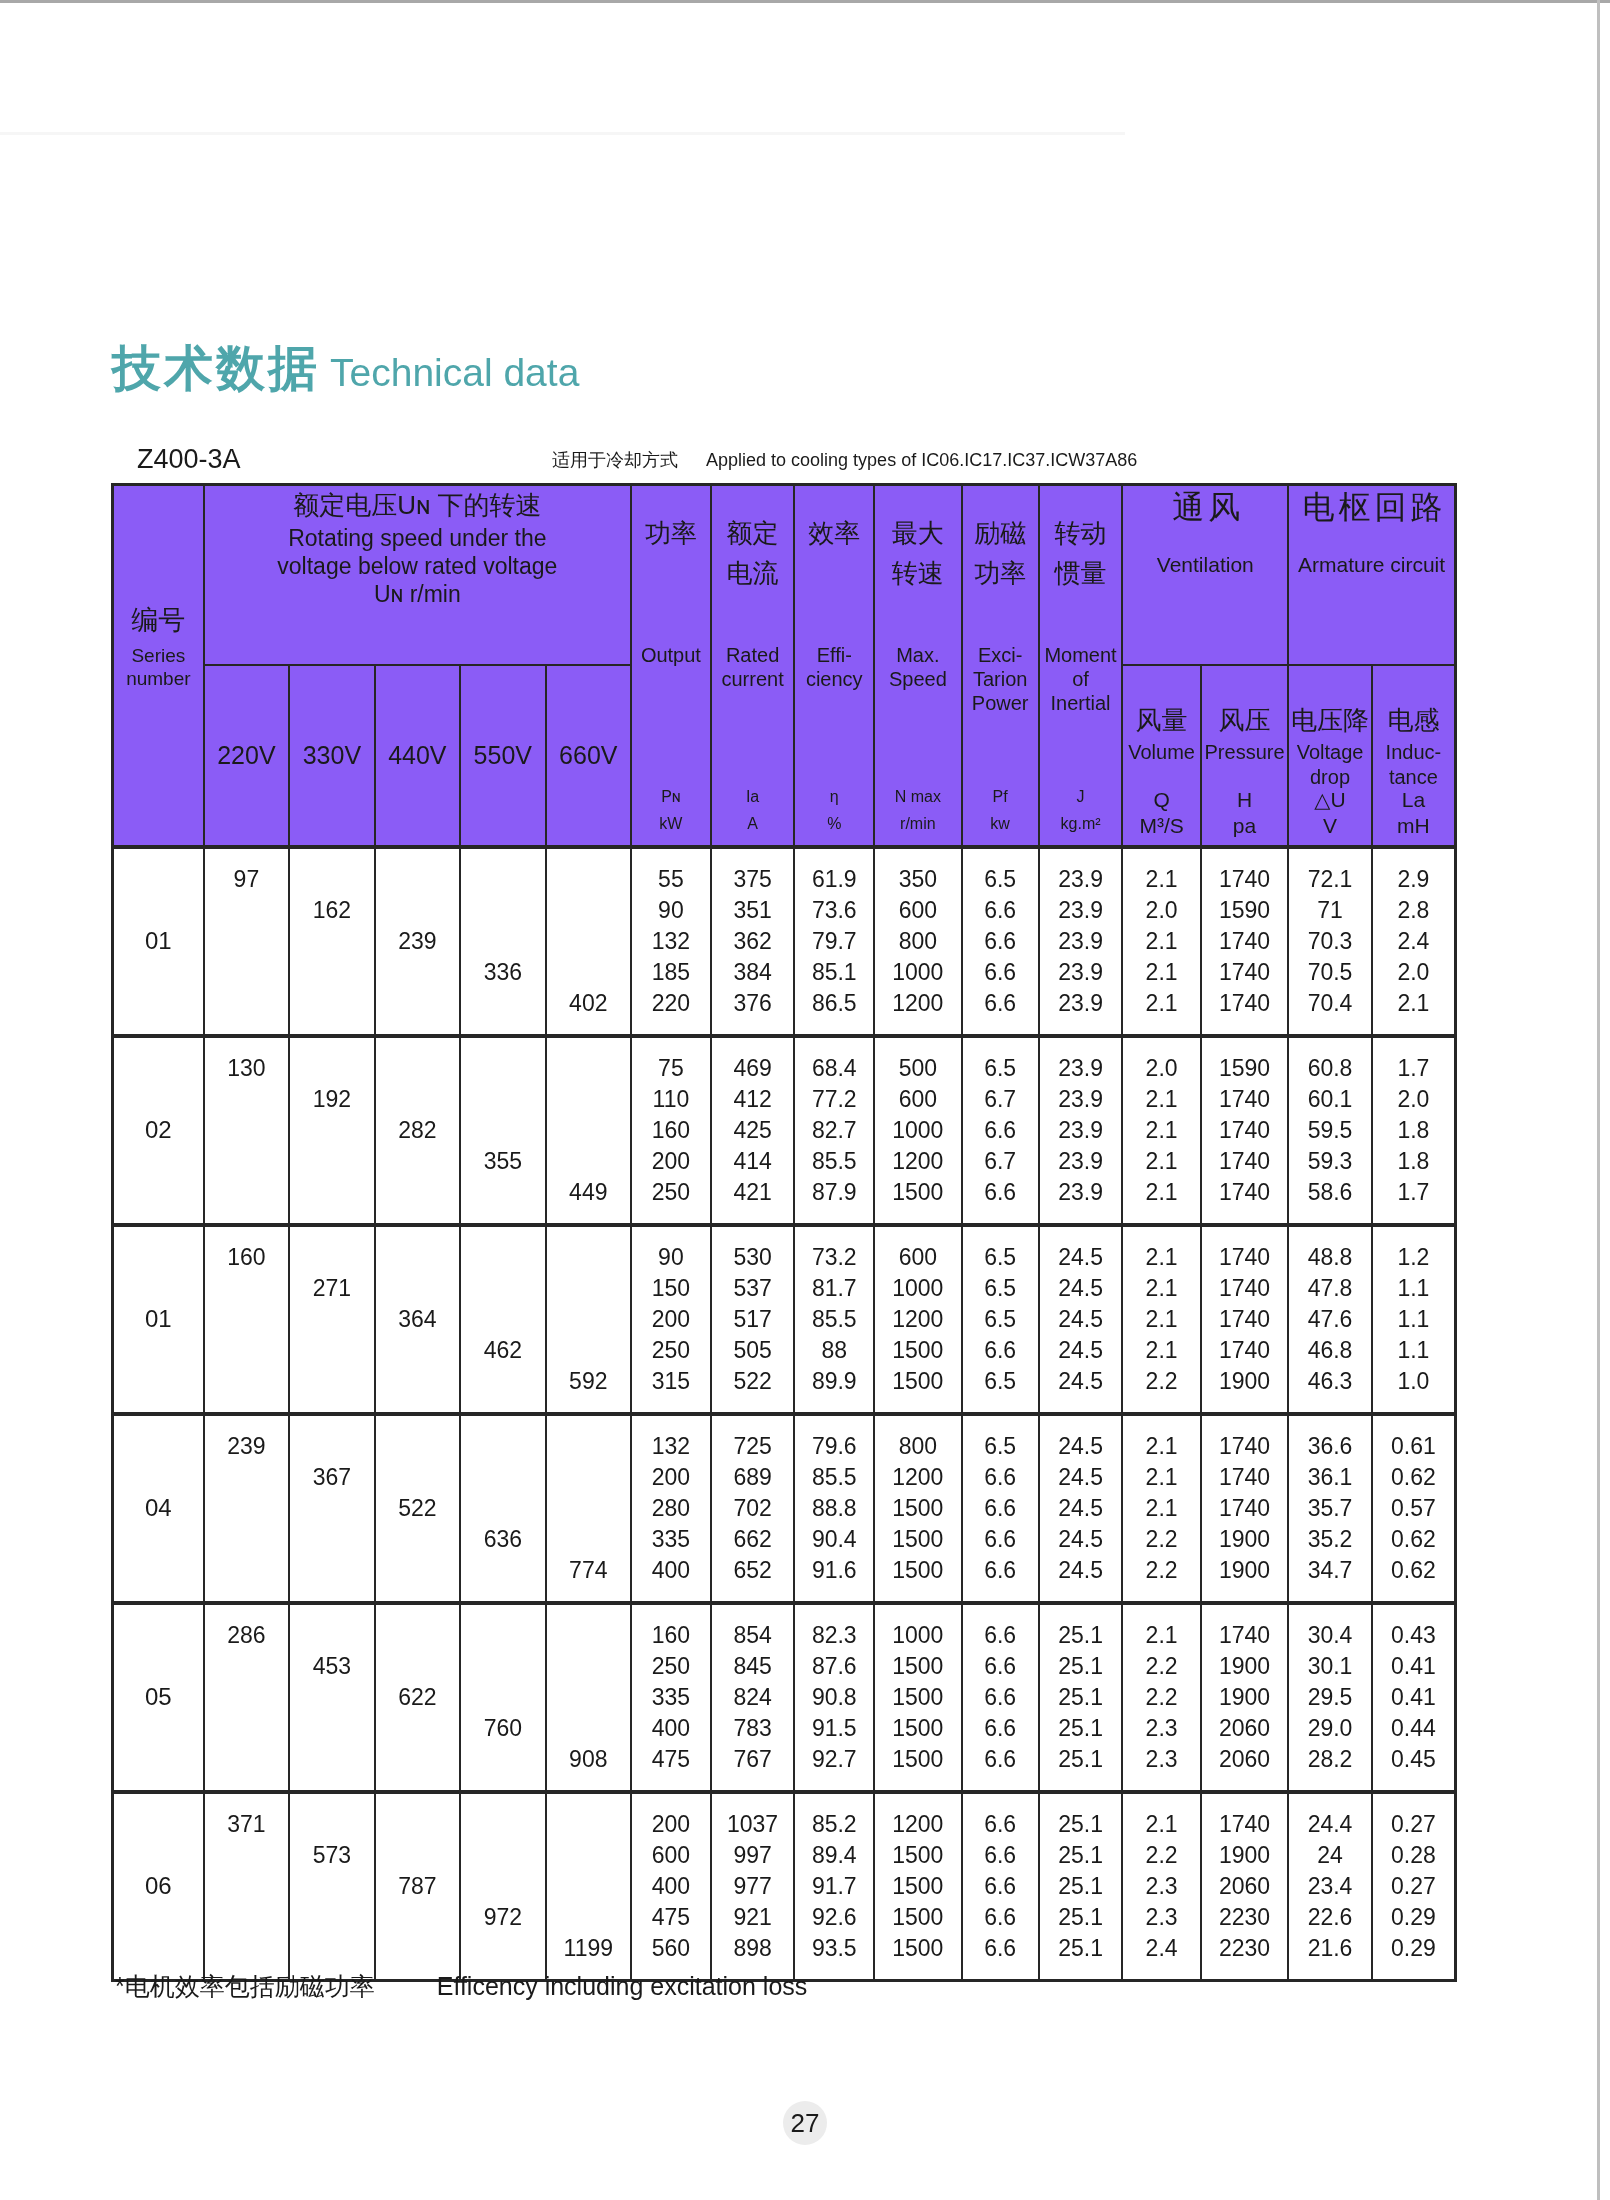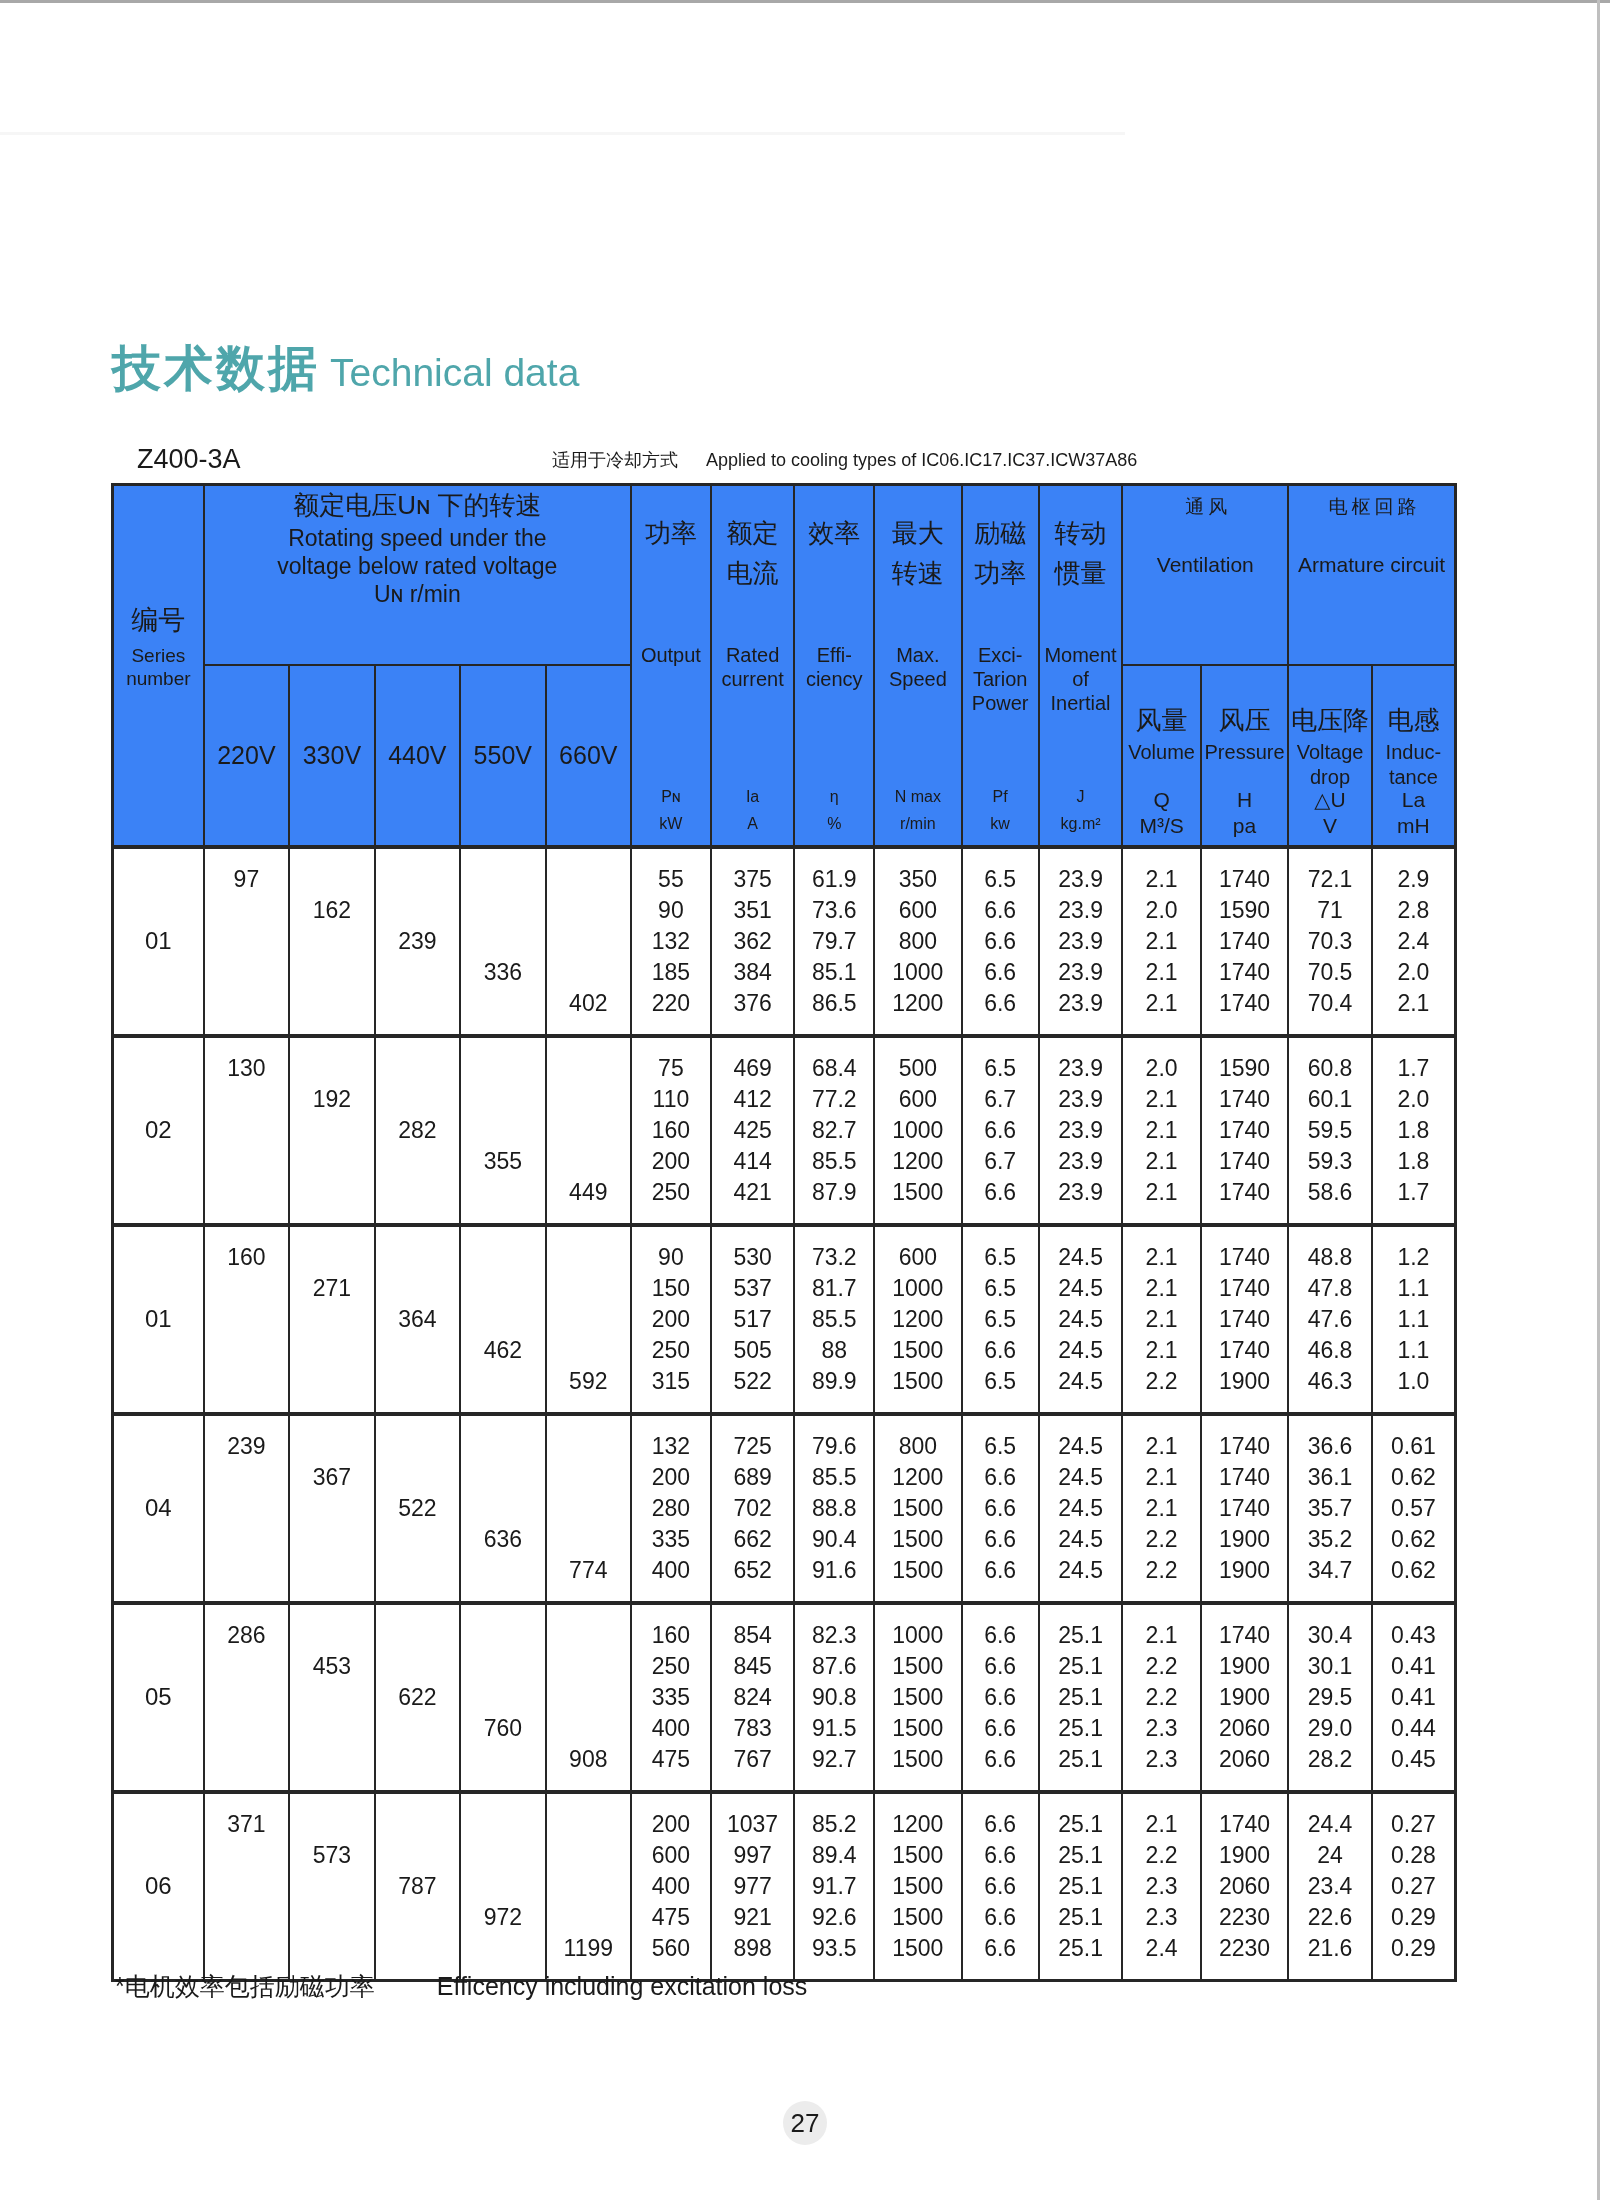--- a/index.html
+++ b/index.html
@@ -22,7 +22,7 @@
   table.tech{position:absolute;left:111px;top:483px;width:1346px;border-collapse:collapse;table-layout:fixed;}
   table.tech{border:3px solid #262626;}
   table.tech th,table.tech td{border:2px solid #262626;padding:0;margin:0;}
-  thead th{background:#3b82f6;font-weight:normal;position:relative;}
+  thead th{background:#8b5cf6;font-weight:normal;position:relative;}
   tr.h1{height:180px;}
   tr.h2{height:182px;}
   tr.grp{height:185px;}

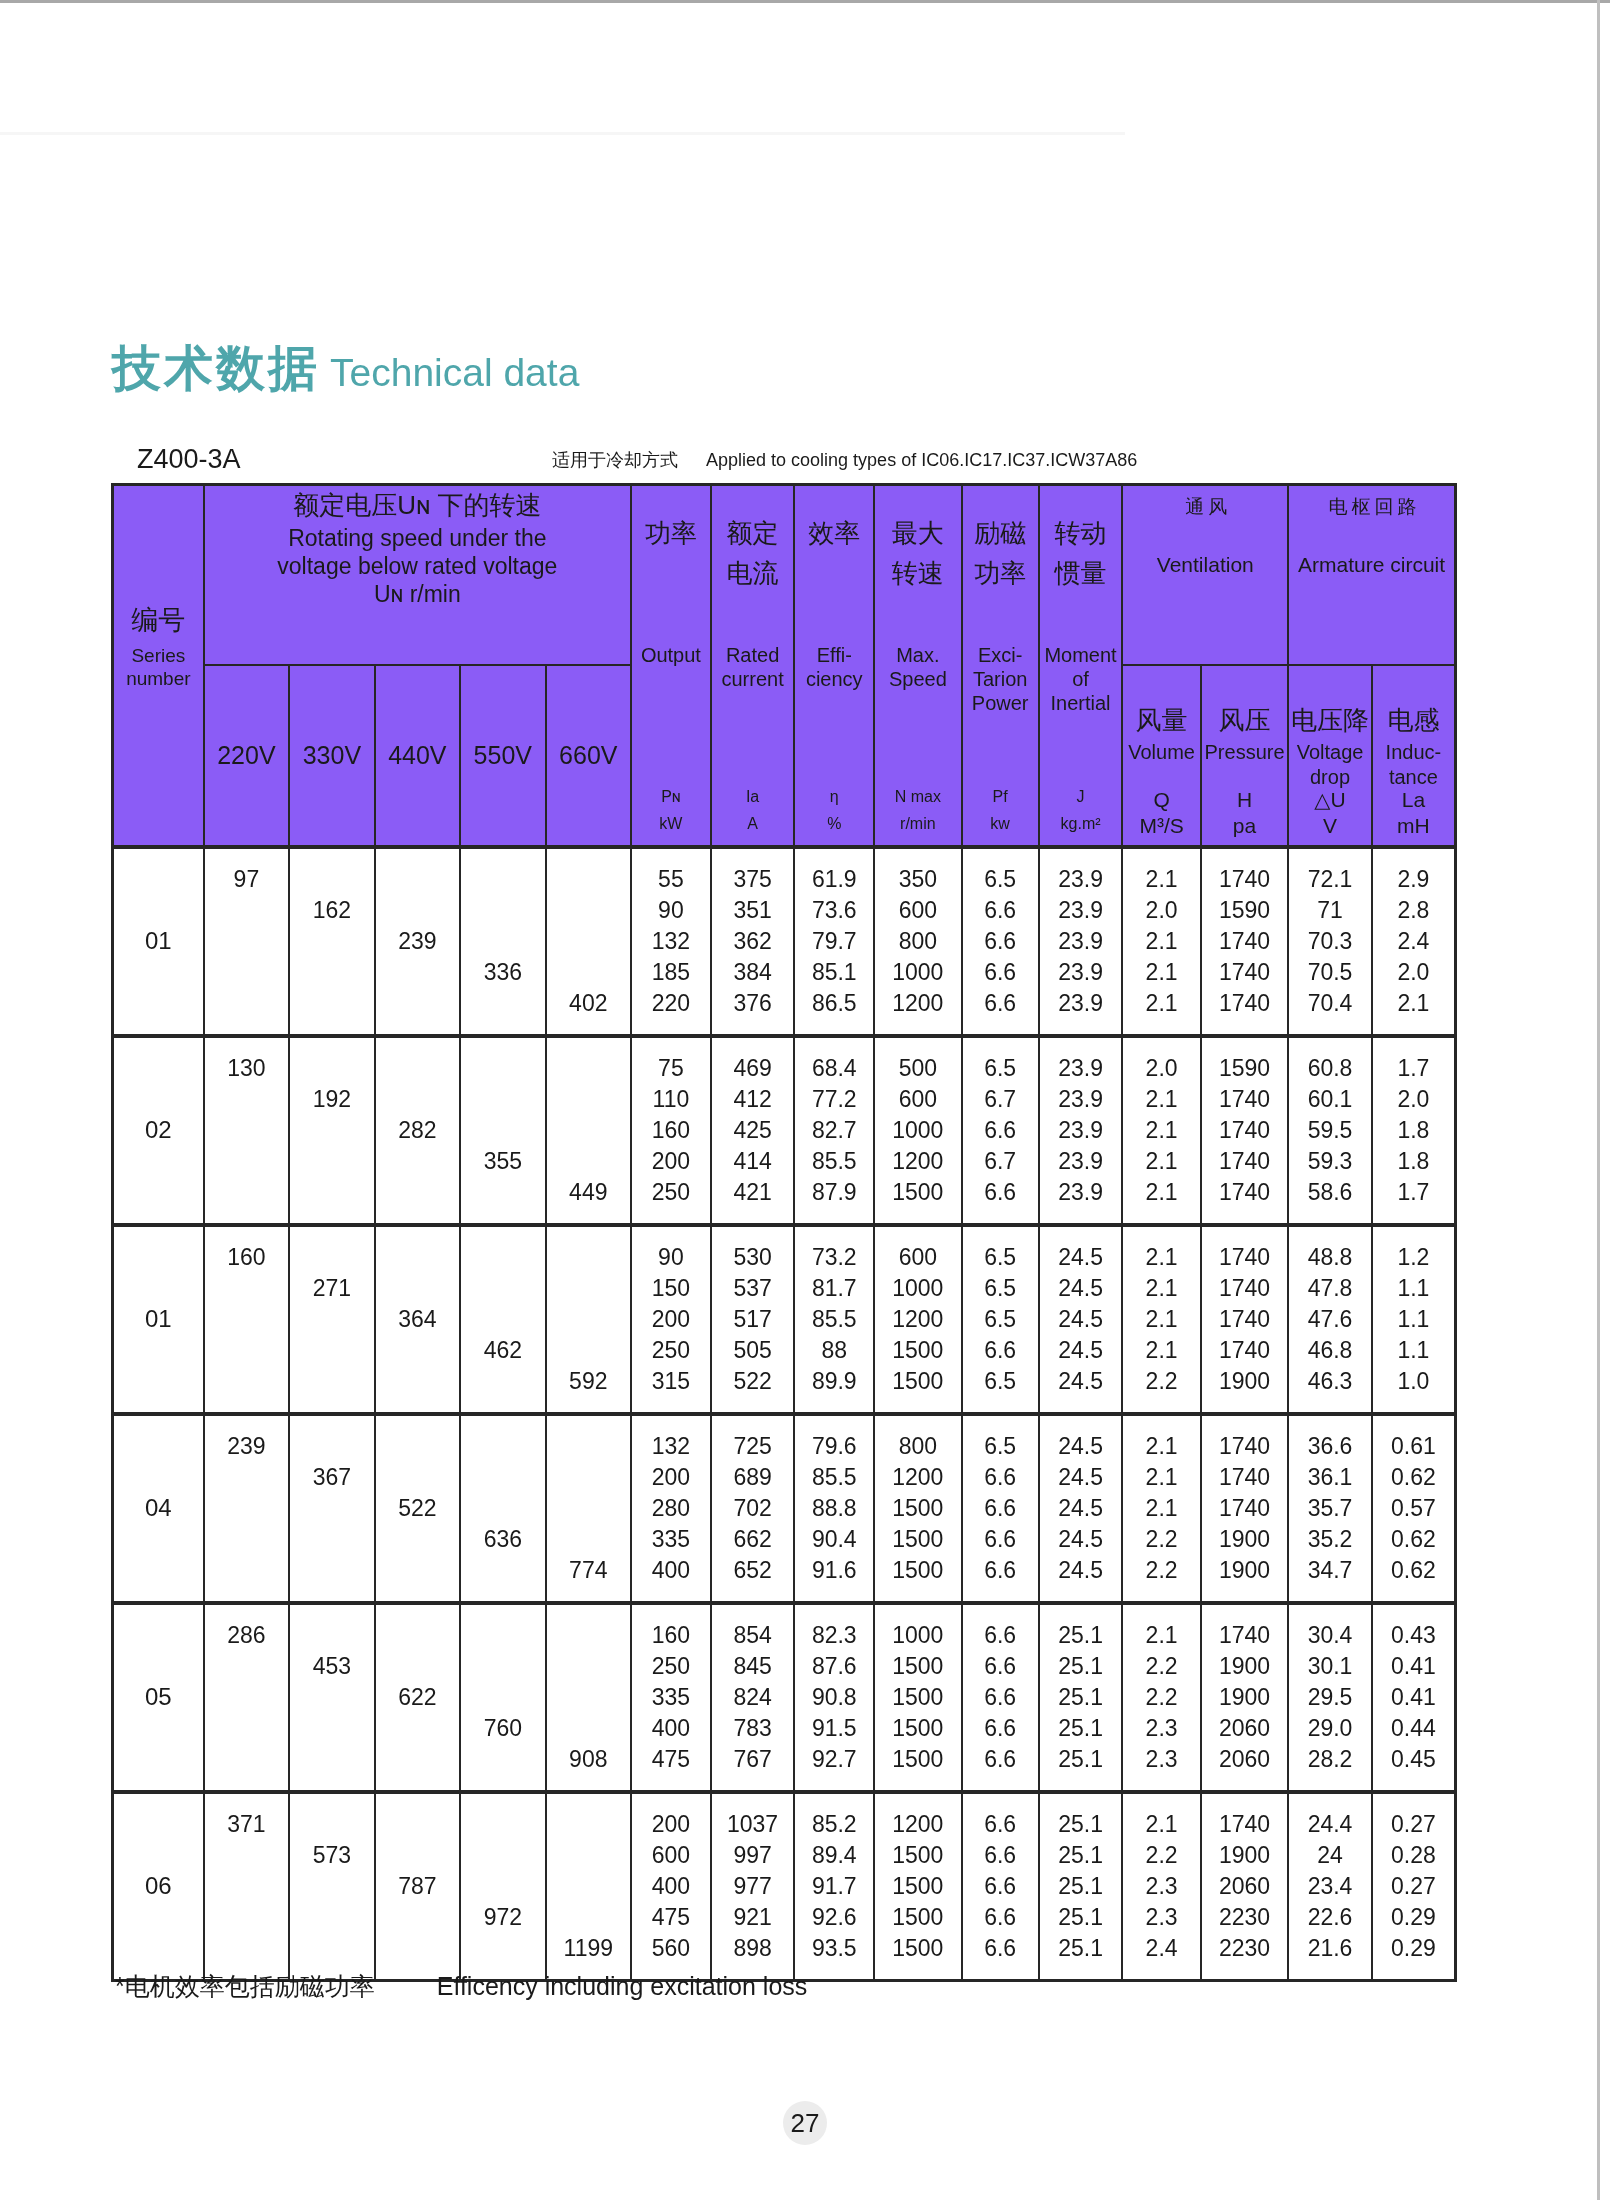--- a/index.html
+++ b/index.html
@@ -38,7 +38,7 @@
   .hr-zh{top:27px;line-height:40px;font-size:26px;}
   .hr-en{top:157px;line-height:24px;font-size:20px;}
   .hr-sym{bottom:8px;line-height:27px;font-size:16px;}
-  .g-zh{line-height:42px;font-size:19px;letter-spacing:4px;padding-left:6px;}
+  .g-zh{line-height:42px;font-size:32px;letter-spacing:4px;padding-left:6px;}
   .g-en{margin-top:24px;line-height:26px;font-size:21px;}
   .th-grp{vertical-align:top;padding-top:40px;text-align:center;}
   .th-volt{font-size:25px;text-align:center;vertical-align:middle;}

